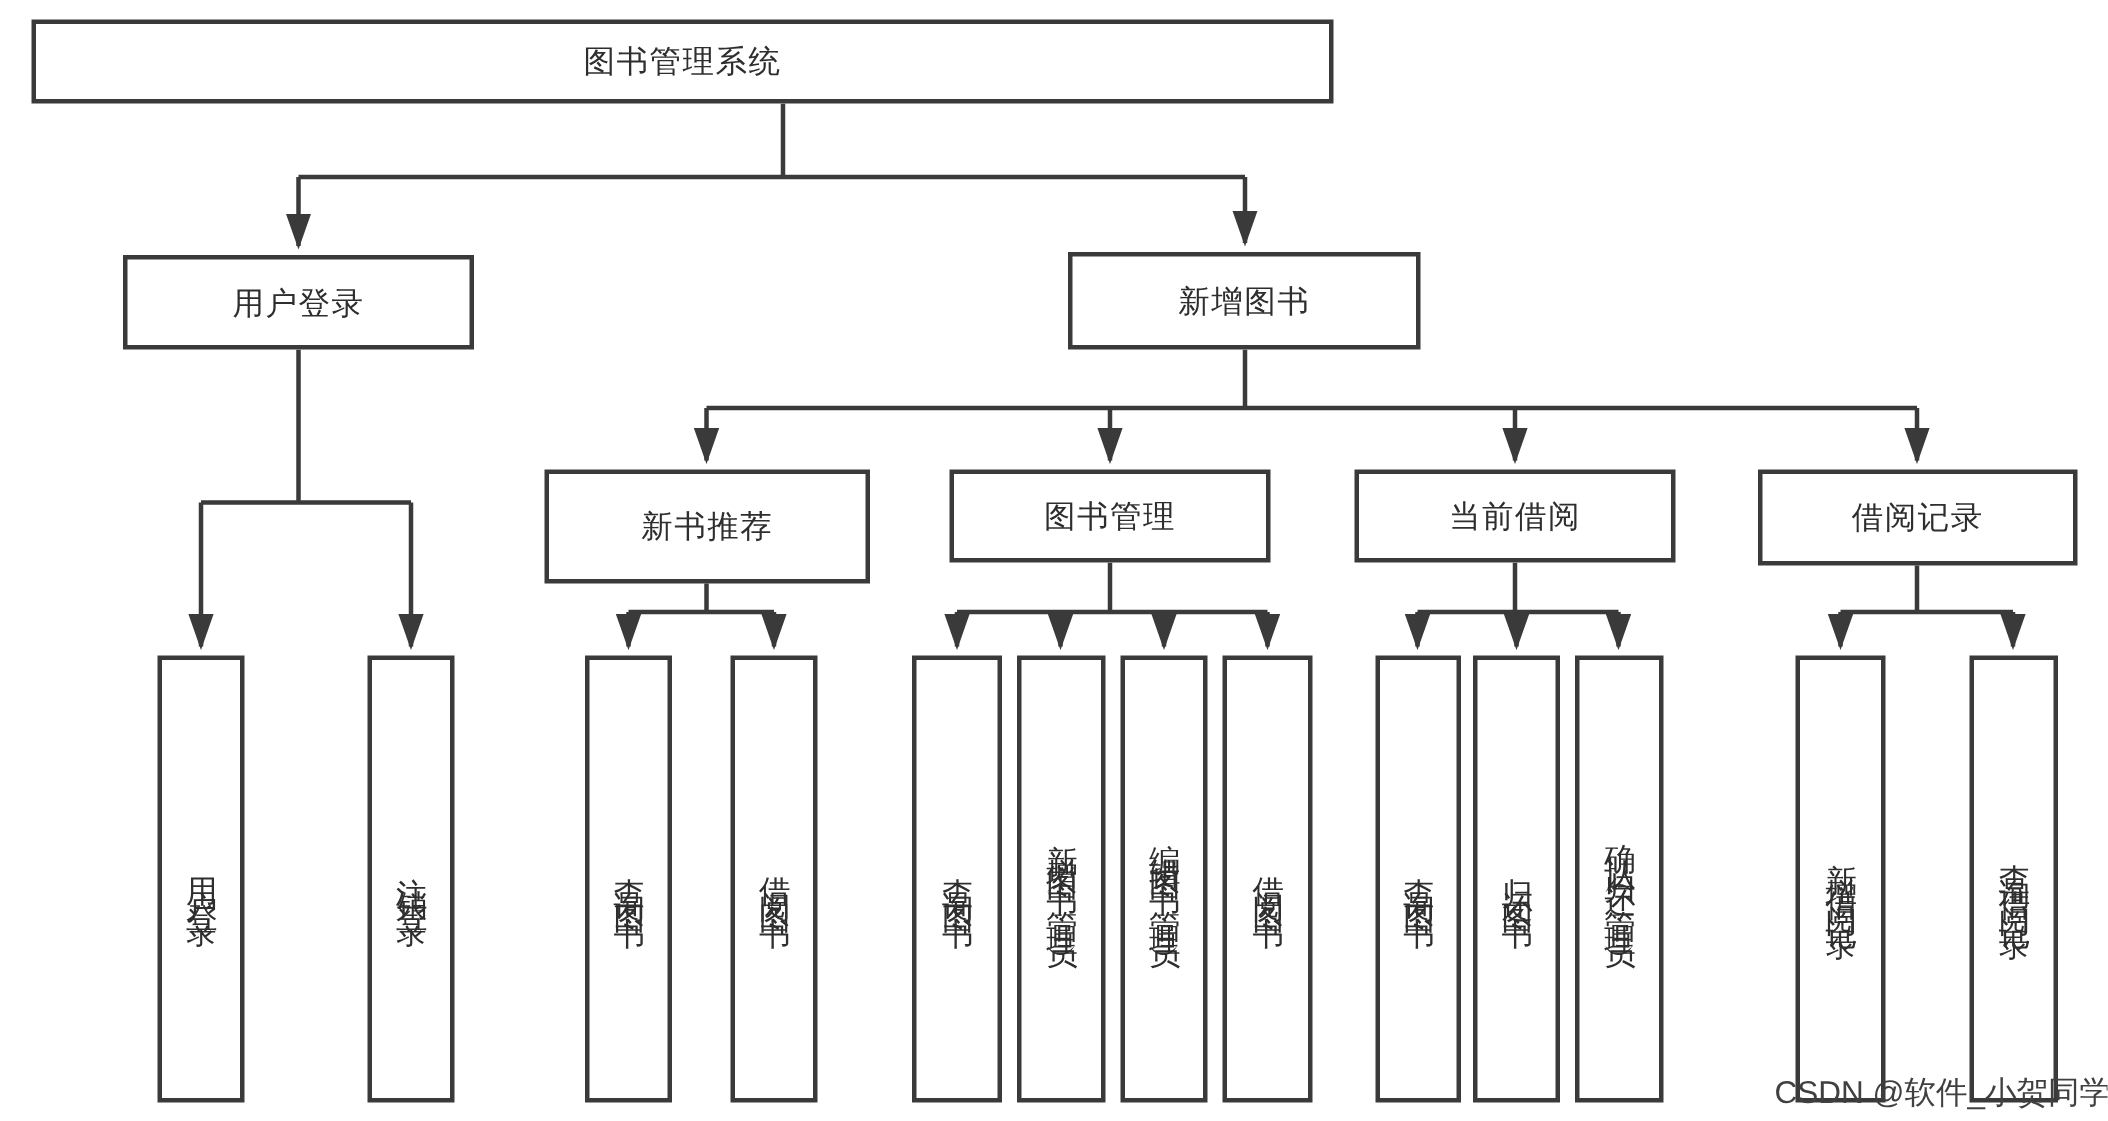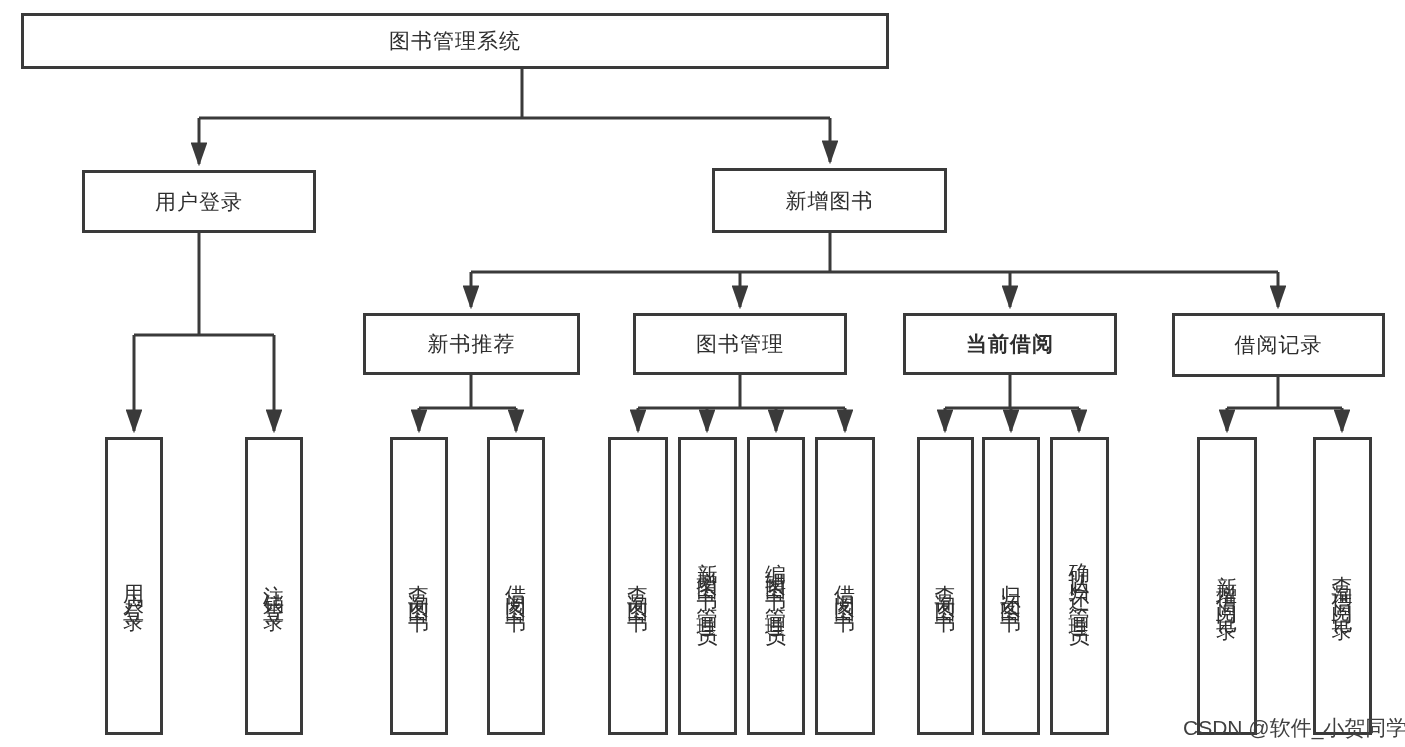--- a/index.html
+++ b/index.html
@@ -78,7 +78,7 @@
 <div class="box hbox" style="left:82px; top:170px; width:234px; height:63px;">用户登录</div>
 <div class="box hbox" style="left:712px; top:168px; width:235px; height:65px;">新增图书</div>
 
-<div class="box hbox" style="left:363px; top:313px; width:217px; height:62px;">新书推荐</div>
+<div class="box hbox" style="left:363px; top:313px; width:217px; height:76px;">新书推荐</div>
 <div class="box hbox" style="left:633px; top:313px; width:214px; height:62px;">图书管理</div>
 <div class="box hbox" style="left:903px; top:313px; width:214px; height:62px;font-weight:bold;">当前借阅</div>
 <div class="box hbox" style="left:1172px; top:313px; width:213px; height:64px;">借阅记录</div>

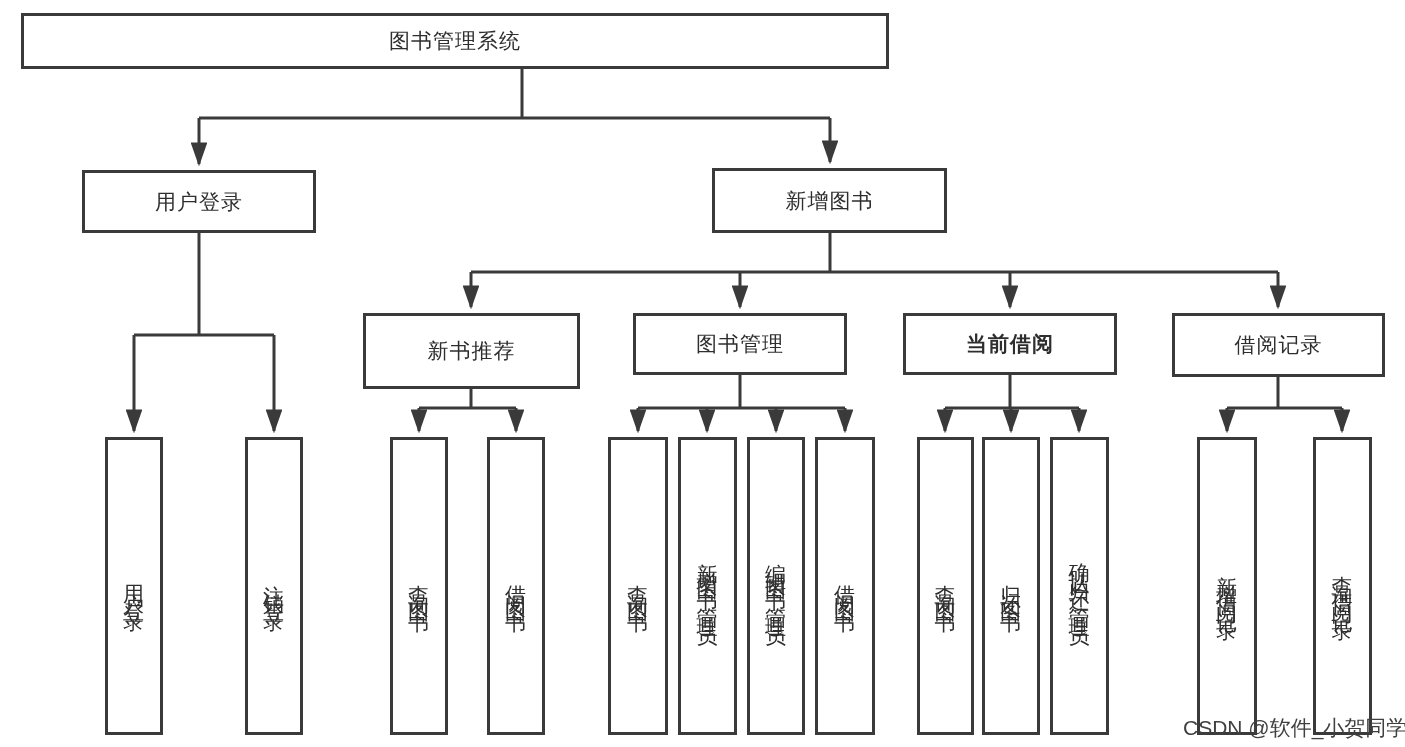--- a/index.html
+++ b/index.html
@@ -80,7 +80,7 @@
 
 <div class="box hbox" style="left:363px; top:313px; width:217px; height:76px;">新书推荐</div>
 <div class="box hbox" style="left:633px; top:313px; width:214px; height:62px;">图书管理</div>
-<div class="box hbox" style="left:903px; top:313px; width:214px; height:62px;font-weight:bold;">当前借阅</div>
+<div class="box hbox" style="left:903px; top:313px; width:214px; height:62px;">当前借阅</div>
 <div class="box hbox" style="left:1172px; top:313px; width:213px; height:64px;">借阅记录</div>
 
 <div class="box vbox" style="left:105px; top:437px; width:58px; height:298px;">

